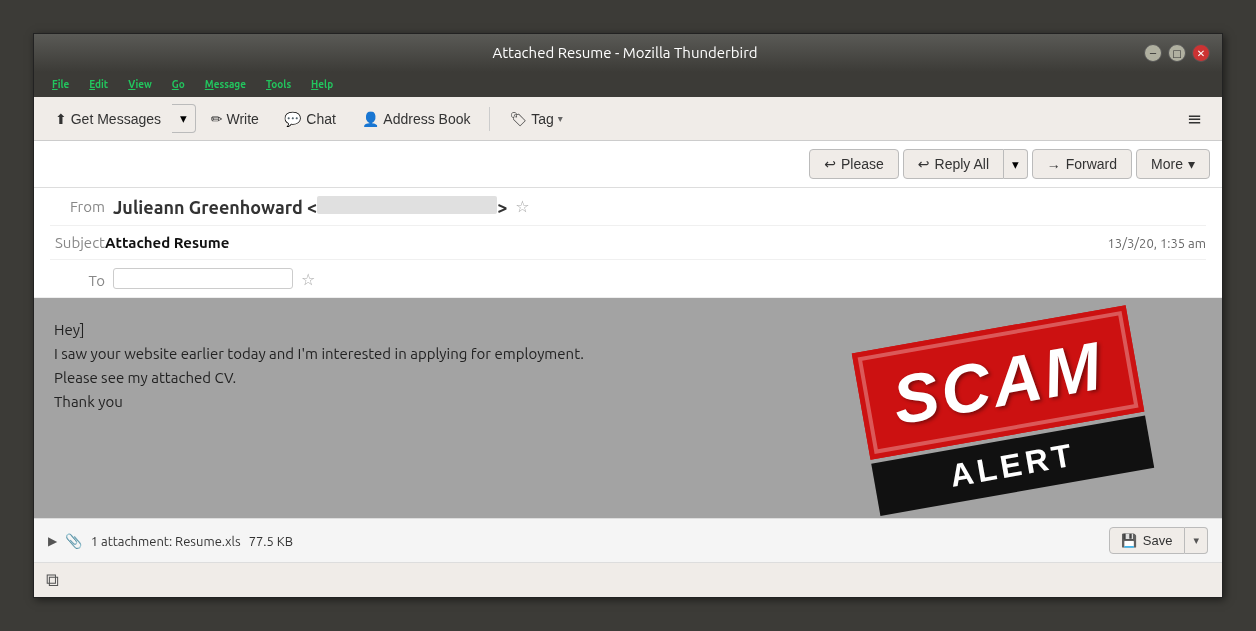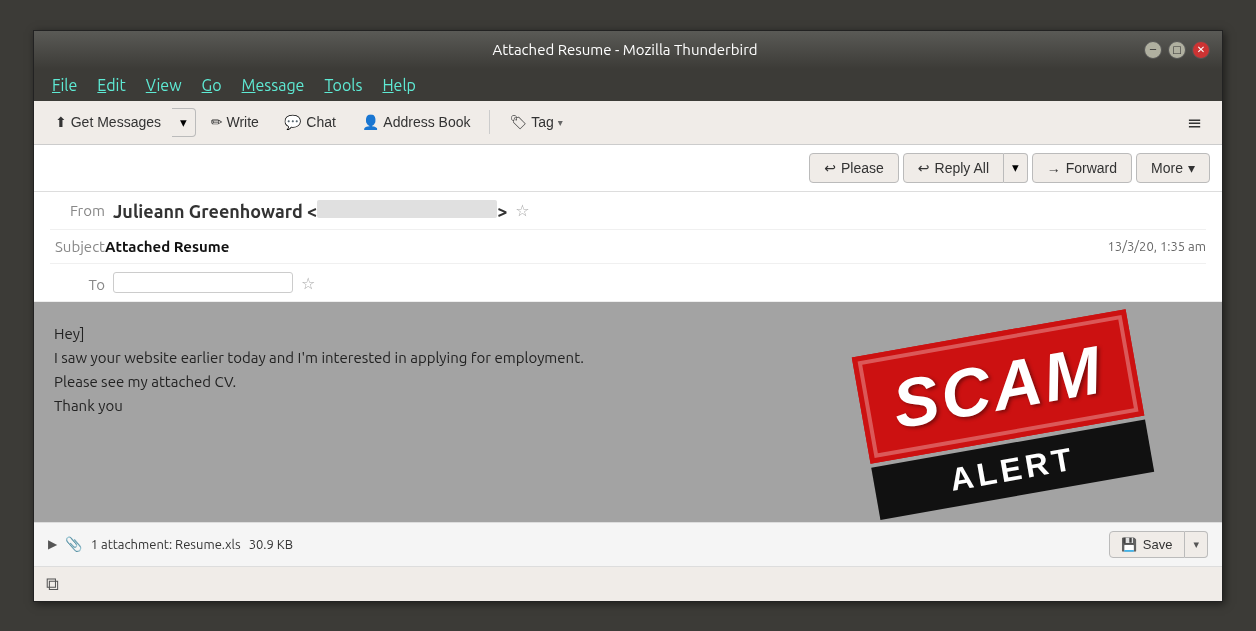--- a/index.html
+++ b/index.html
@@ -59,11 +59,12 @@
       gap: 4px;
     }
     .menubar-item {
-      color: #5eead4;
+      color: #22c55e;
       padding: 3px 8px;
       cursor: pointer;
-      font-size: 16px;
+      font-size: 10px;
       border-radius: 3px;
+      font-weight: bold;
     }
     .menubar-item u { text-decoration: underline; }
 

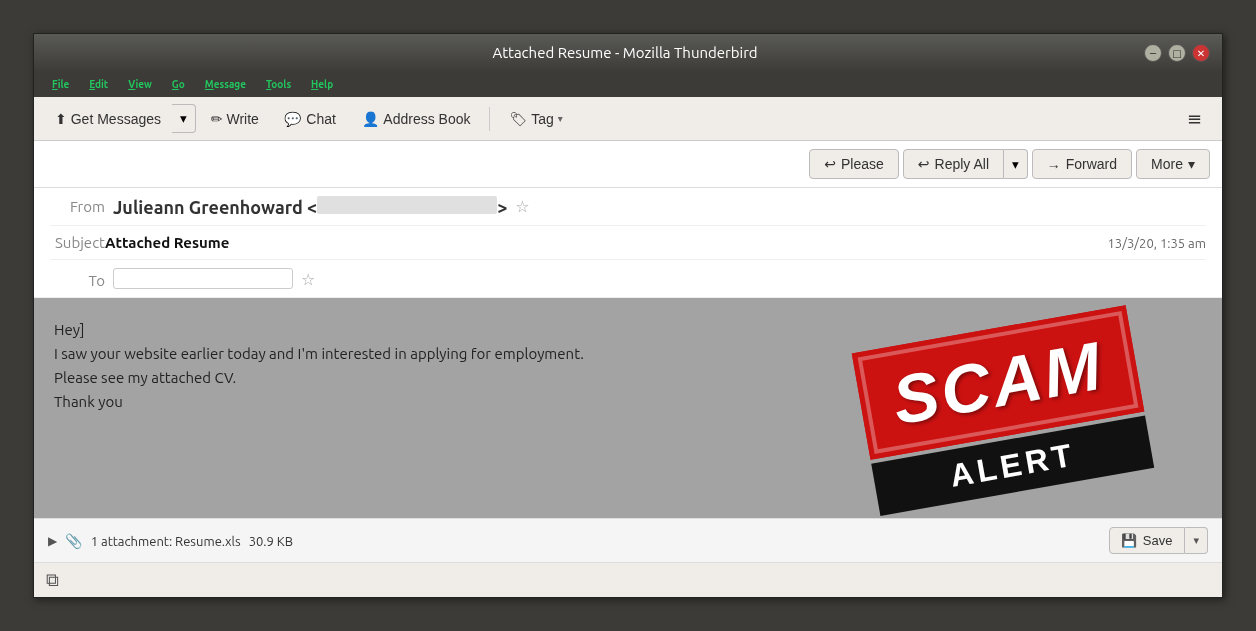--- a/index.html
+++ b/index.html
@@ -435,7 +435,7 @@
       <span class="attachment-arrow">▶</span>
       <span class="paperclip">📎</span>
       <span>1 attachment: Resume.xls</span>
-      <span>30.9 KB</span>
+      <span>77.5 KB</span>
     </div>
     <div class="save-btn-group">
       <button class="save-btn">

